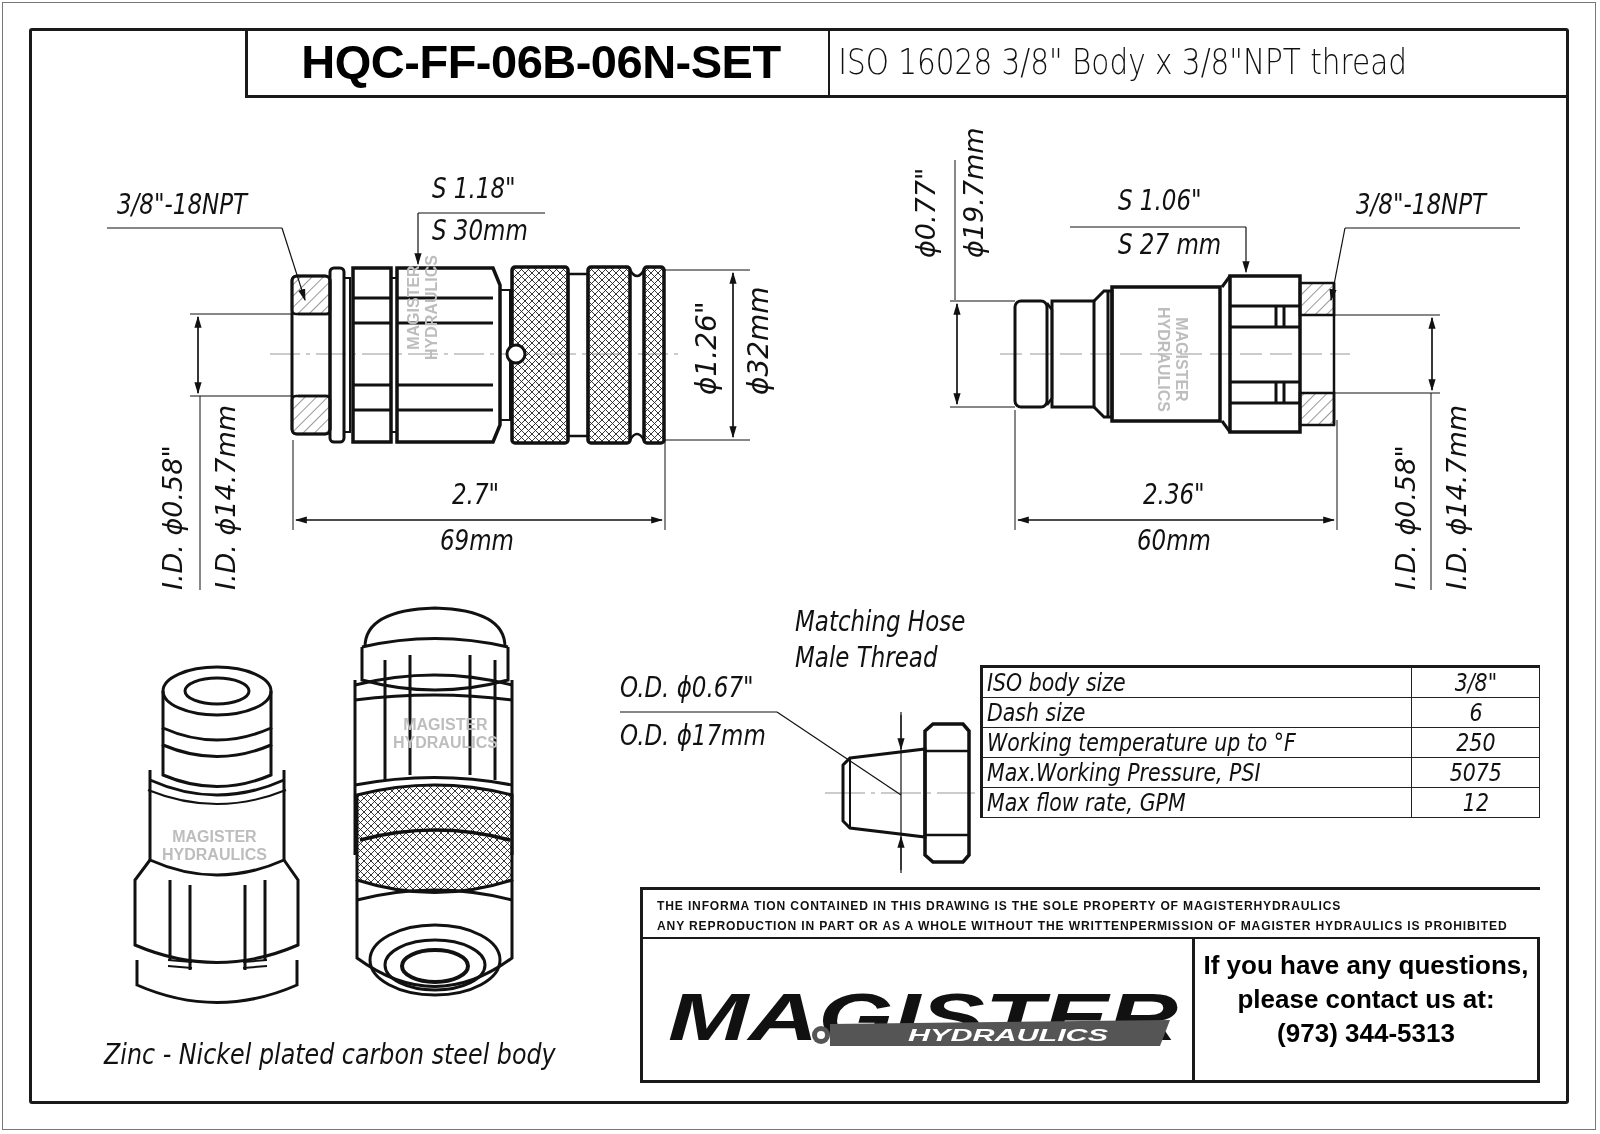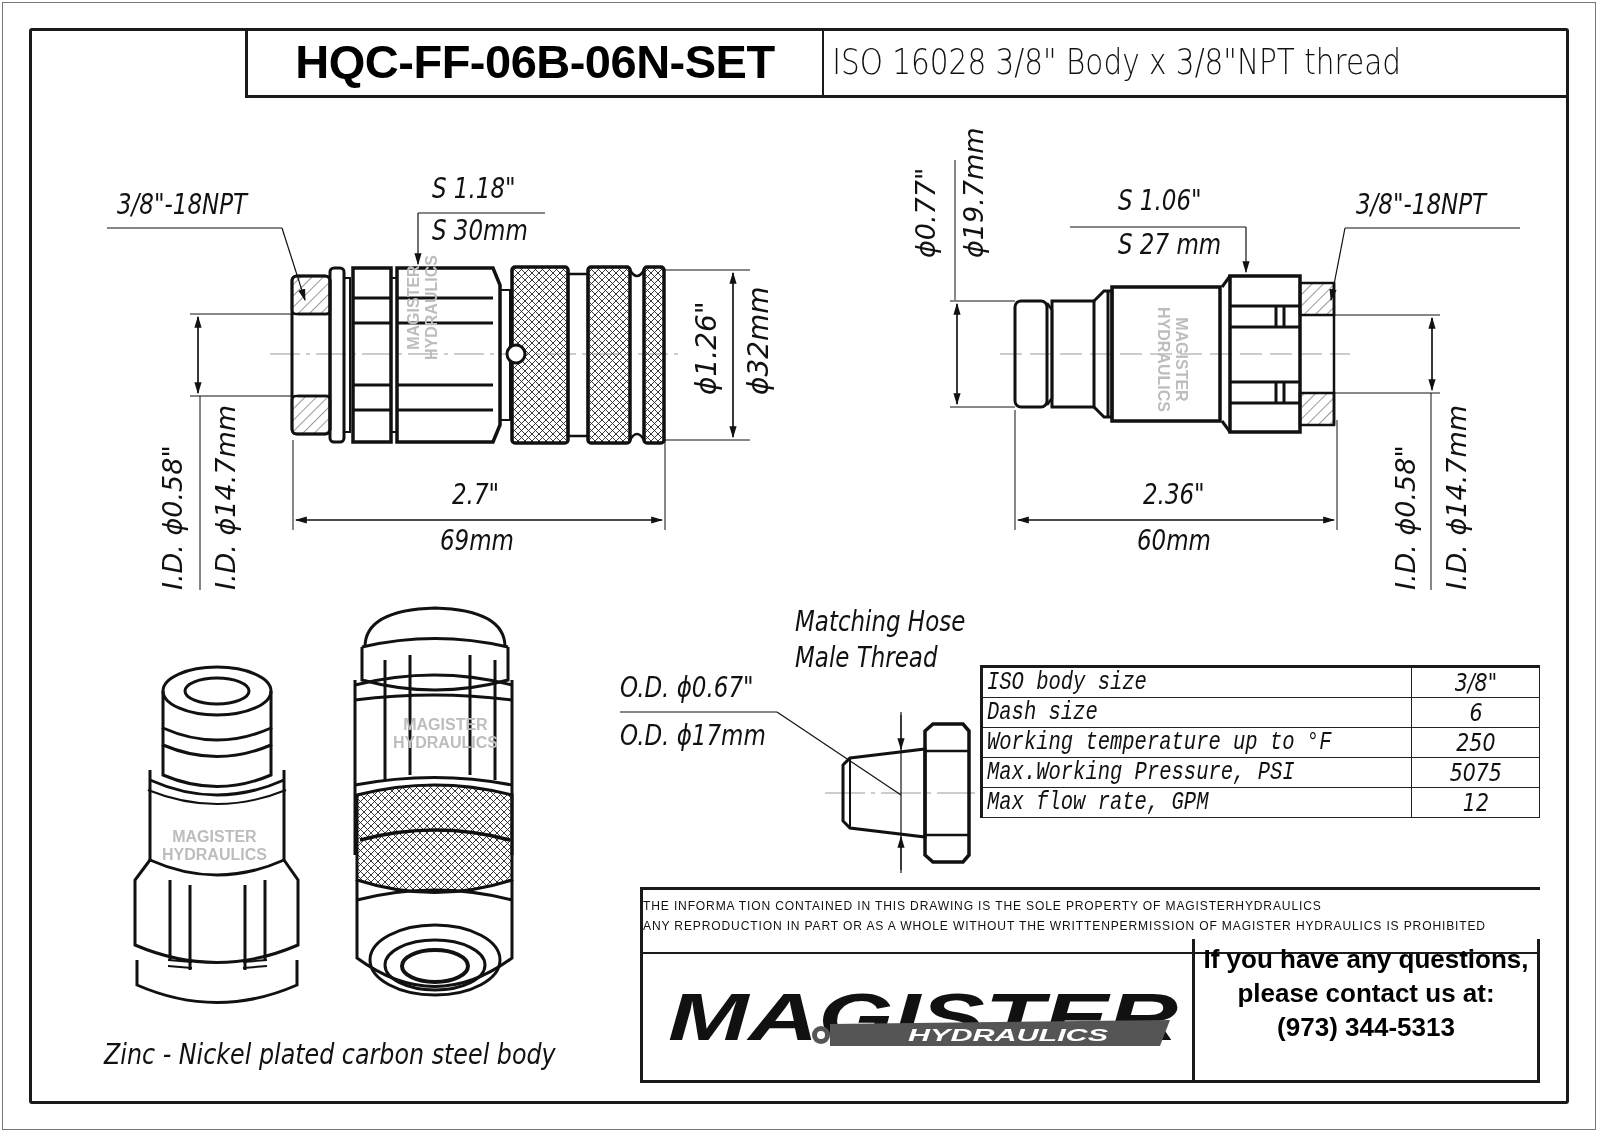--- a/index.html
+++ b/index.html
@@ -6,7 +6,7 @@
   body { width: 1600px; height: 1134px; position: relative; overflow: hidden; font-family: "Liberation Sans", sans-serif; color: #111; }
   .outer { position: absolute; left: 2px; top: 2px; width: 1594px; height: 1128px; border: 1px solid #777; box-sizing: border-box; }
   .frame { position: absolute; left: 29px; top: 28px; width: 1540px; height: 1076px; border: 3px solid #1a1a1a; box-sizing: border-box; border-radius: 3px; }
-  .titleblock { position: absolute; left: 245px; top: 28px; height: 70px; display: flex; border: 3px solid #1a1a1a; border-top: none; border-right: none; box-sizing: border-box; width: 1324px; }
+  .titleblock { position: absolute; left: 245px; top: 28px; height: 70px; display: flex; border: 3px solid #1a1a1a; border-top: none; border-right: none; box-sizing: border-box; width: 1324px; padding-left: 6px; }
   .title-code { width: 574px; border-right: 2px solid #1a1a1a; display: flex; align-items: center; justify-content: center; font-family: "Liberation Sans", sans-serif; font-weight: bold; font-size: 47px; letter-spacing: -0.5px; color: #000; }
   .title-desc { flex: 1; display: flex; align-items: center; padding-left: 10px; font-family: "DejaVu Sans", sans-serif; font-size: 36px; font-weight: 200; letter-spacing: 0px; transform: scaleX(0.82); transform-origin: left center; white-space: nowrap; color: #111; }
   .drawing { position: absolute; left: 0; top: 0; }

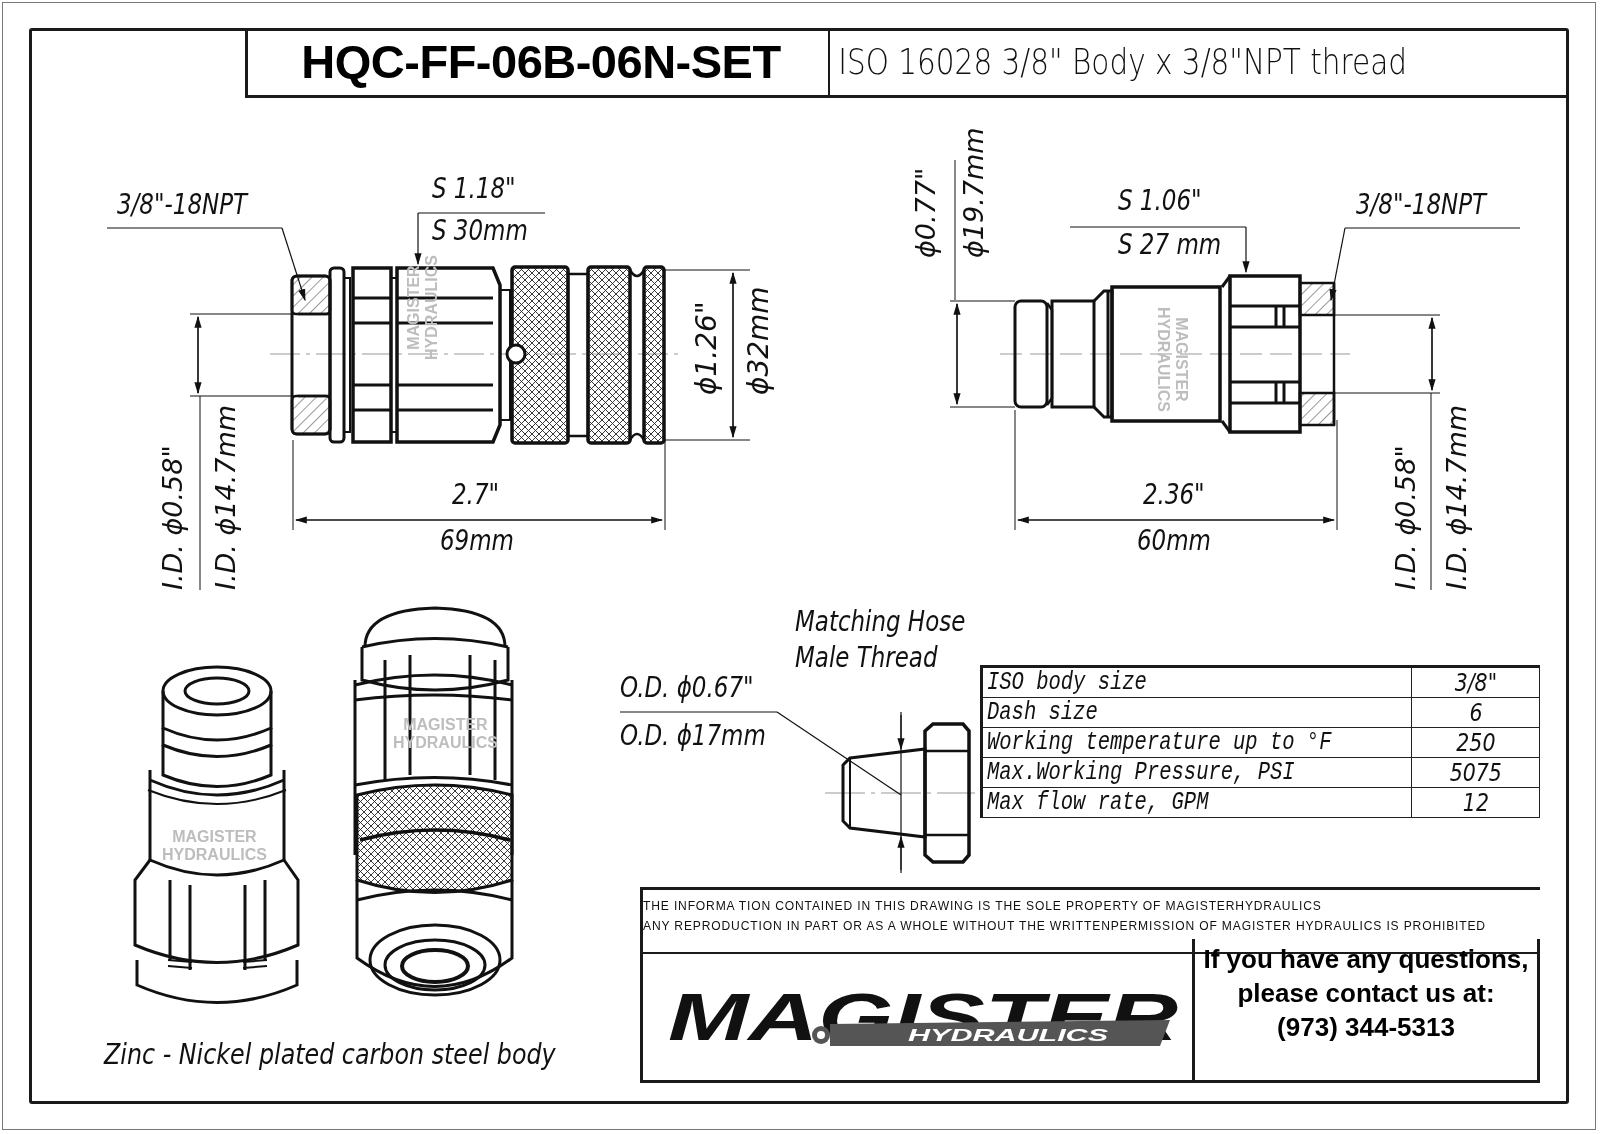--- a/index.html
+++ b/index.html
@@ -15,7 +15,7 @@
   .vert { position: absolute; font-family: "DejaVu Sans", sans-serif; font-style: italic; color: #111; white-space: nowrap; transform: rotate(-90deg); transform-origin: left top; }
   .spec-table { position: absolute; left: 980px; top: 665px; width: 560px; border-collapse: collapse; border-left: 3px solid #1a1a1a; border-top: 3px solid #1a1a1a; }
   .spec-table td { border: 1px solid #222; height: 29px; padding: 0 4px; font-family: "DejaVu Sans", sans-serif; font-style: italic; font-size: 25px; white-space: nowrap; overflow: hidden; line-height: 28px; }
-  .spec-table td.label { width: 420px; font-family: Liberation Mono, monospace; }
+  .spec-table td.label { width: 420px; }
   .spec-table td.label span, .spec-table td.value span { display: inline-block; transform: scaleX(0.82); transform-origin: left center; }
   .spec-table td.value { text-align: center; }
   .spec-table td.value span { transform-origin: center center; }

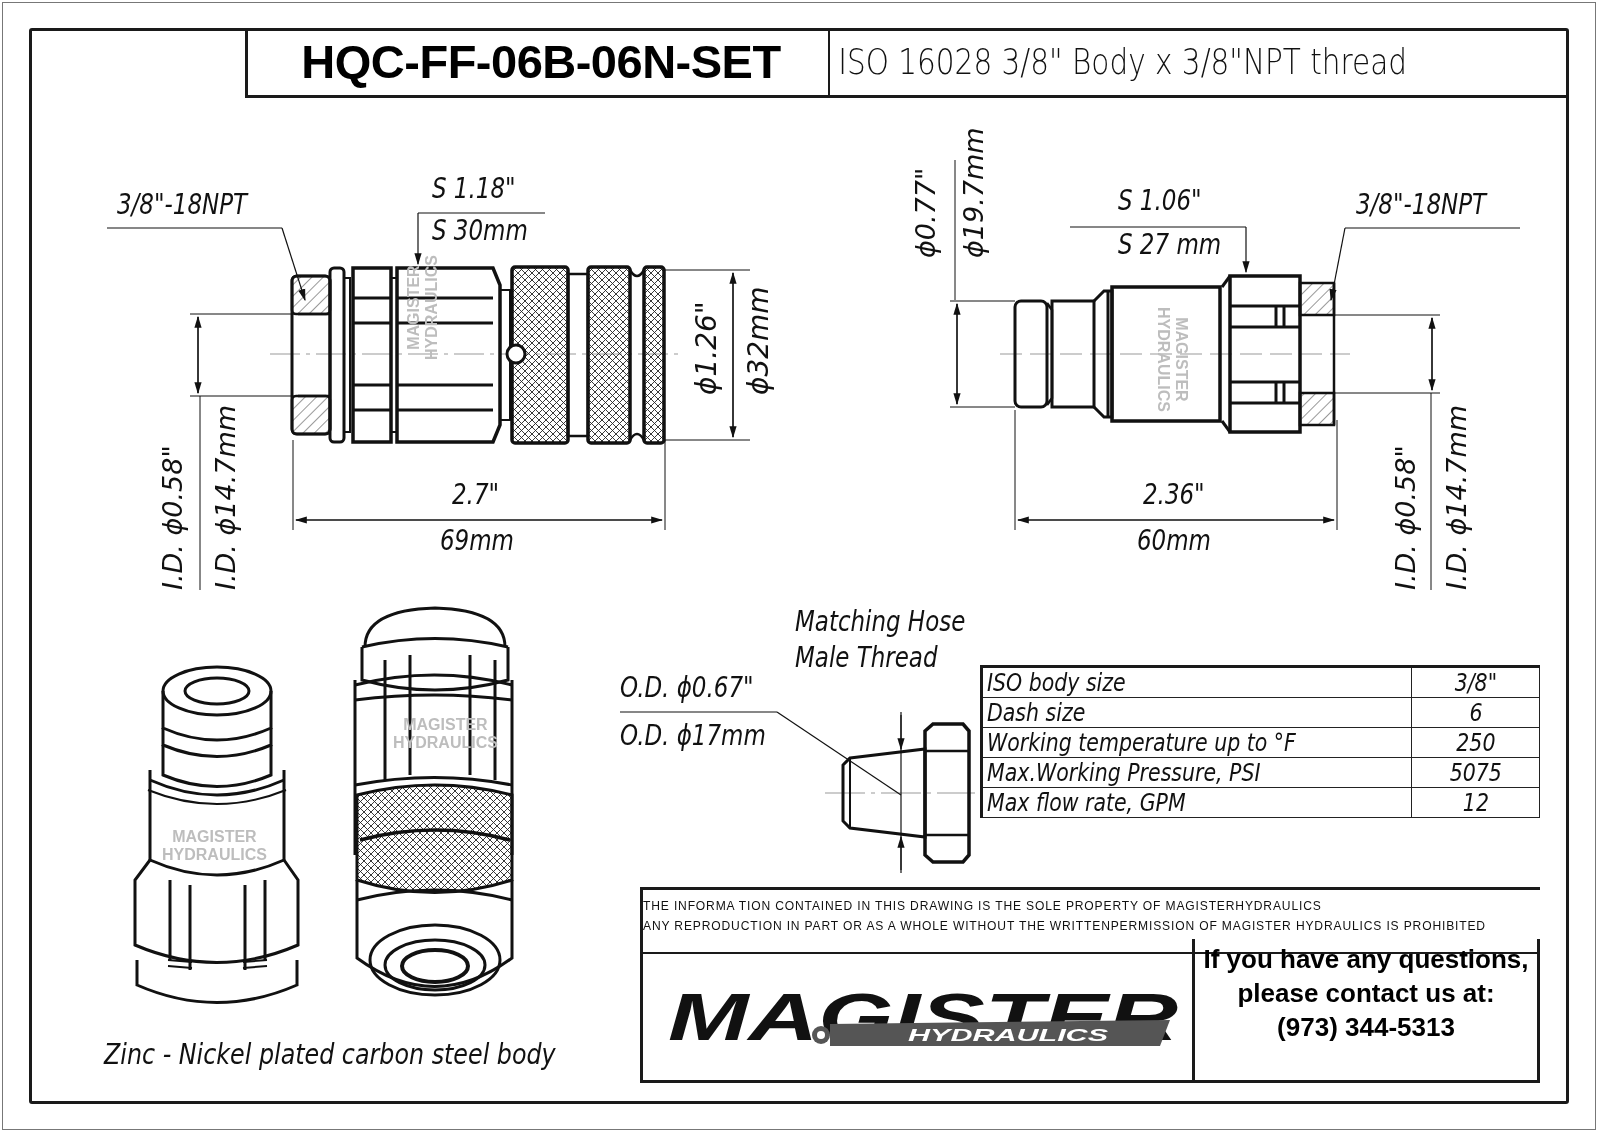--- a/index.html
+++ b/index.html
@@ -19,7 +19,7 @@
   .spec-table td.label span, .spec-table td.value span { display: inline-block; transform: scaleX(0.82); transform-origin: left center; }
   .spec-table td.value { text-align: center; }
   .spec-table td.value span { transform-origin: center center; }
-  .legal { position: absolute; left: 640px; top: 887px; width: 900px; height: 67px; border-left: 3px solid #1a1a1a; border-top: 3px solid #1a1a1a; border-bottom: 2px solid #1a1a1a; box-sizing: border-box; padding: 6px 2px 0 0; font-family: "Liberation Sans", sans-serif; font-weight: normal; font-size: 13px; line-height: 20px; letter-spacing: 0.9px; white-space: nowrap; overflow: hidden; }
+  .legal { position: absolute; left: 640px; top: 887px; width: 900px; height: 52px; border-left: 3px solid #1a1a1a; border-top: 3px solid #1a1a1a; border-bottom: 2px solid #1a1a1a; box-sizing: border-box; padding: 6px 2px 0 14px; font-family: "Liberation Sans", sans-serif; font-weight: bold; font-size: 13px; line-height: 20px; letter-spacing: 0.9px; white-space: nowrap; overflow: hidden; }
   .legal div { transform: scaleX(0.93); transform-origin: left center; }
   .logo-box { position: absolute; left: 640px; top: 939px; width: 552px; height: 144px; border-left: 3px solid #1a1a1a; border-bottom: 3px solid #1a1a1a; box-sizing: border-box; }
   .contact-box { position: absolute; left: 1192px; top: 939px; width: 348px; height: 144px; border-left: 3px solid #1a1a1a; border-right: 3px solid #1a1a1a; border-bottom: 3px solid #1a1a1a; box-sizing: border-box; text-align: center; font-family: "Liberation Sans", sans-serif; font-weight: bold; color: #000; }

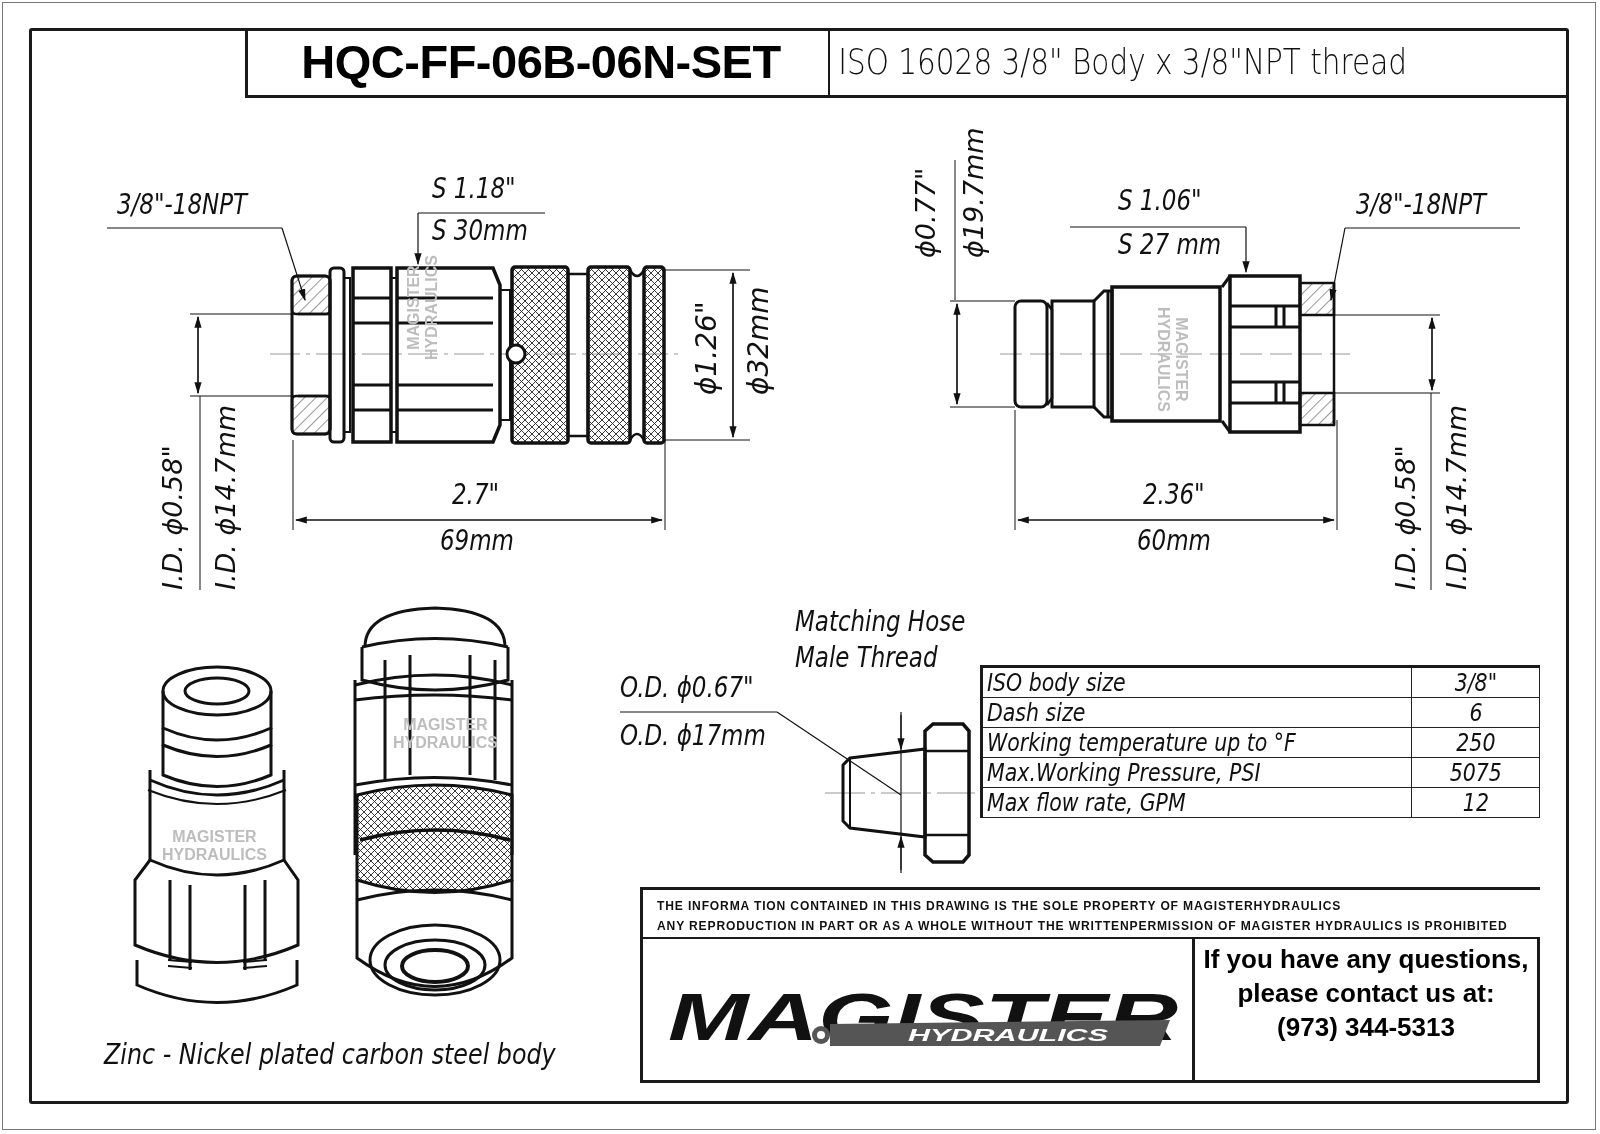--- a/index.html
+++ b/index.html
@@ -301,7 +301,7 @@
 <div class="logo-box"></div>
 
 <div class="contact-box">
-  <div style="margin-top:3px;">If you have any questions,</div>
+  <div style="margin-top:9px;">If you have any questions,</div>
   <div>please contact us at:</div>
   <div>(973) 344-5313</div>
 </div>

